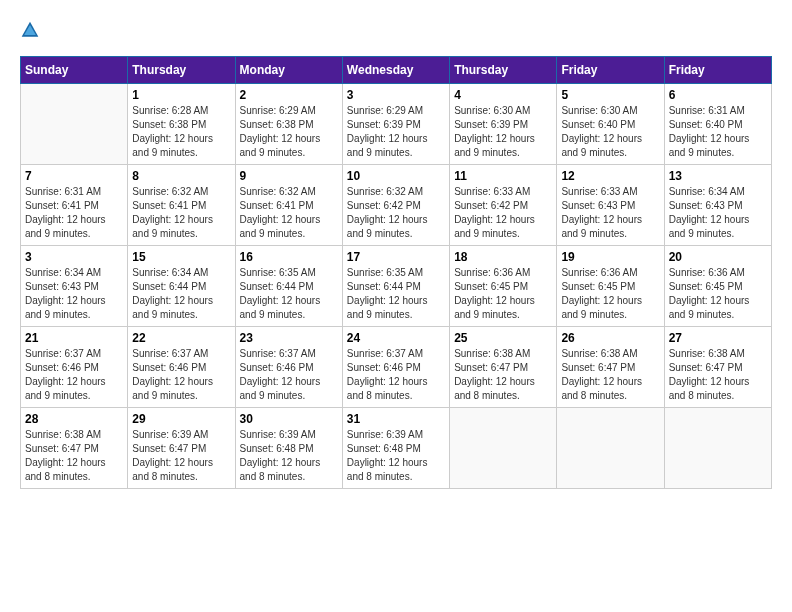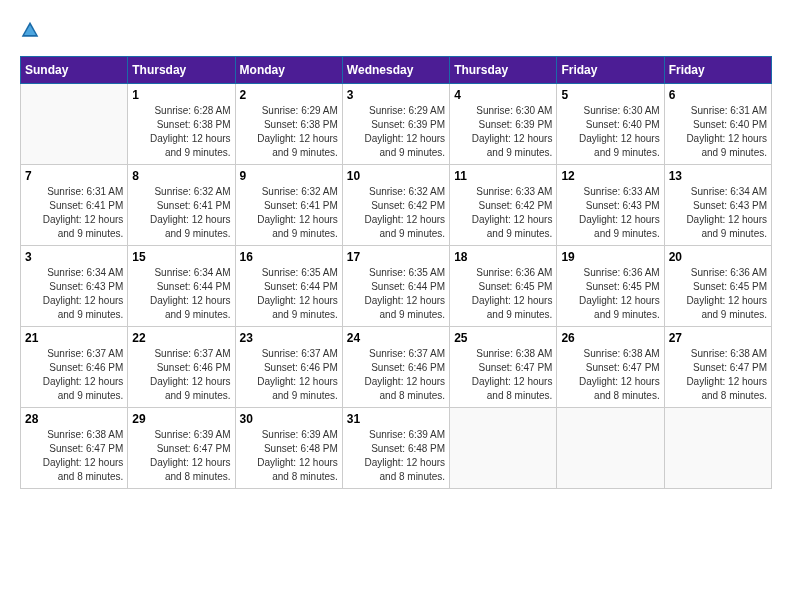--- a/index.html
+++ b/index.html
@@ -81,7 +81,6 @@
       font-size: 10px;
       color: #333;
       line-height: 1.4;
-      text-align: right;
     }
     .empty-cell {
       background: #f9f9f9;

